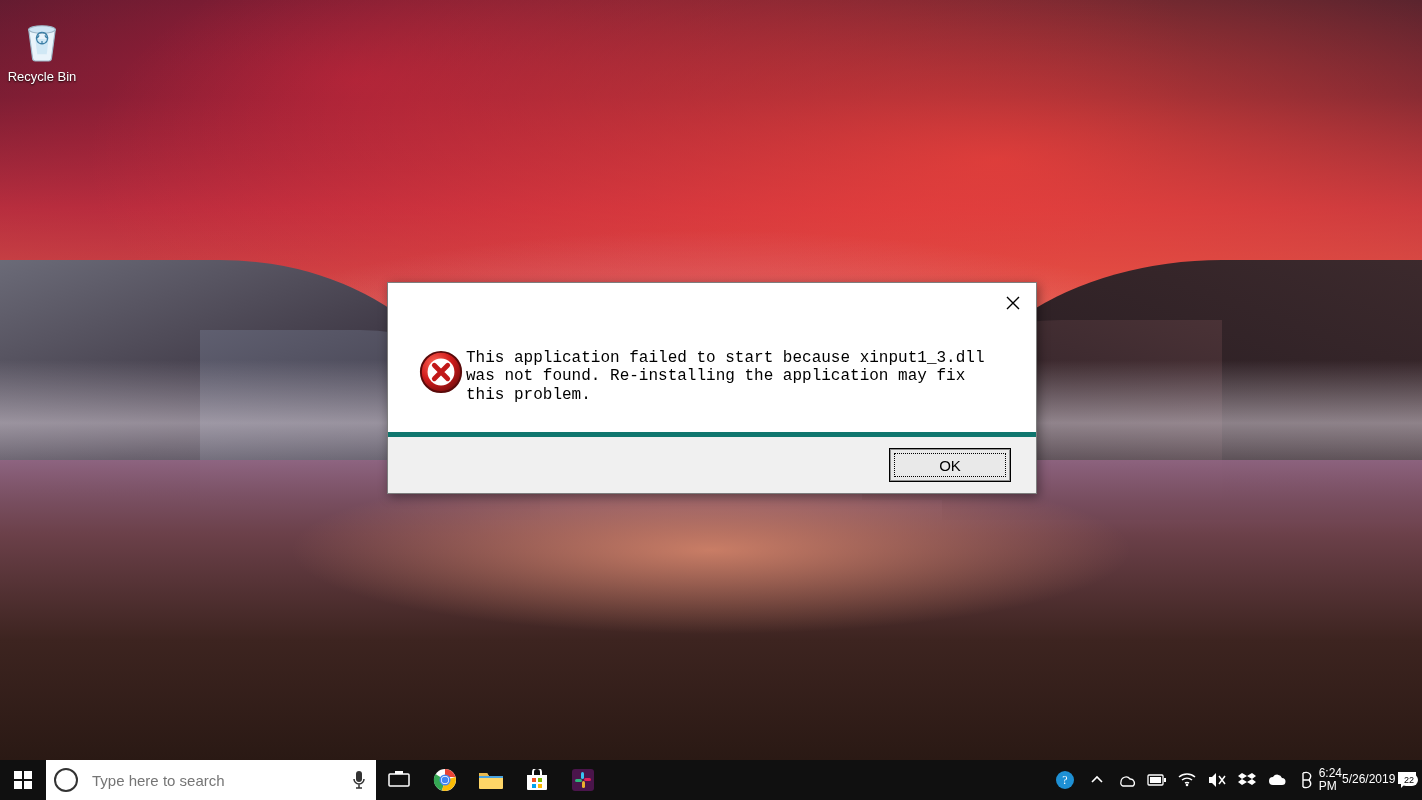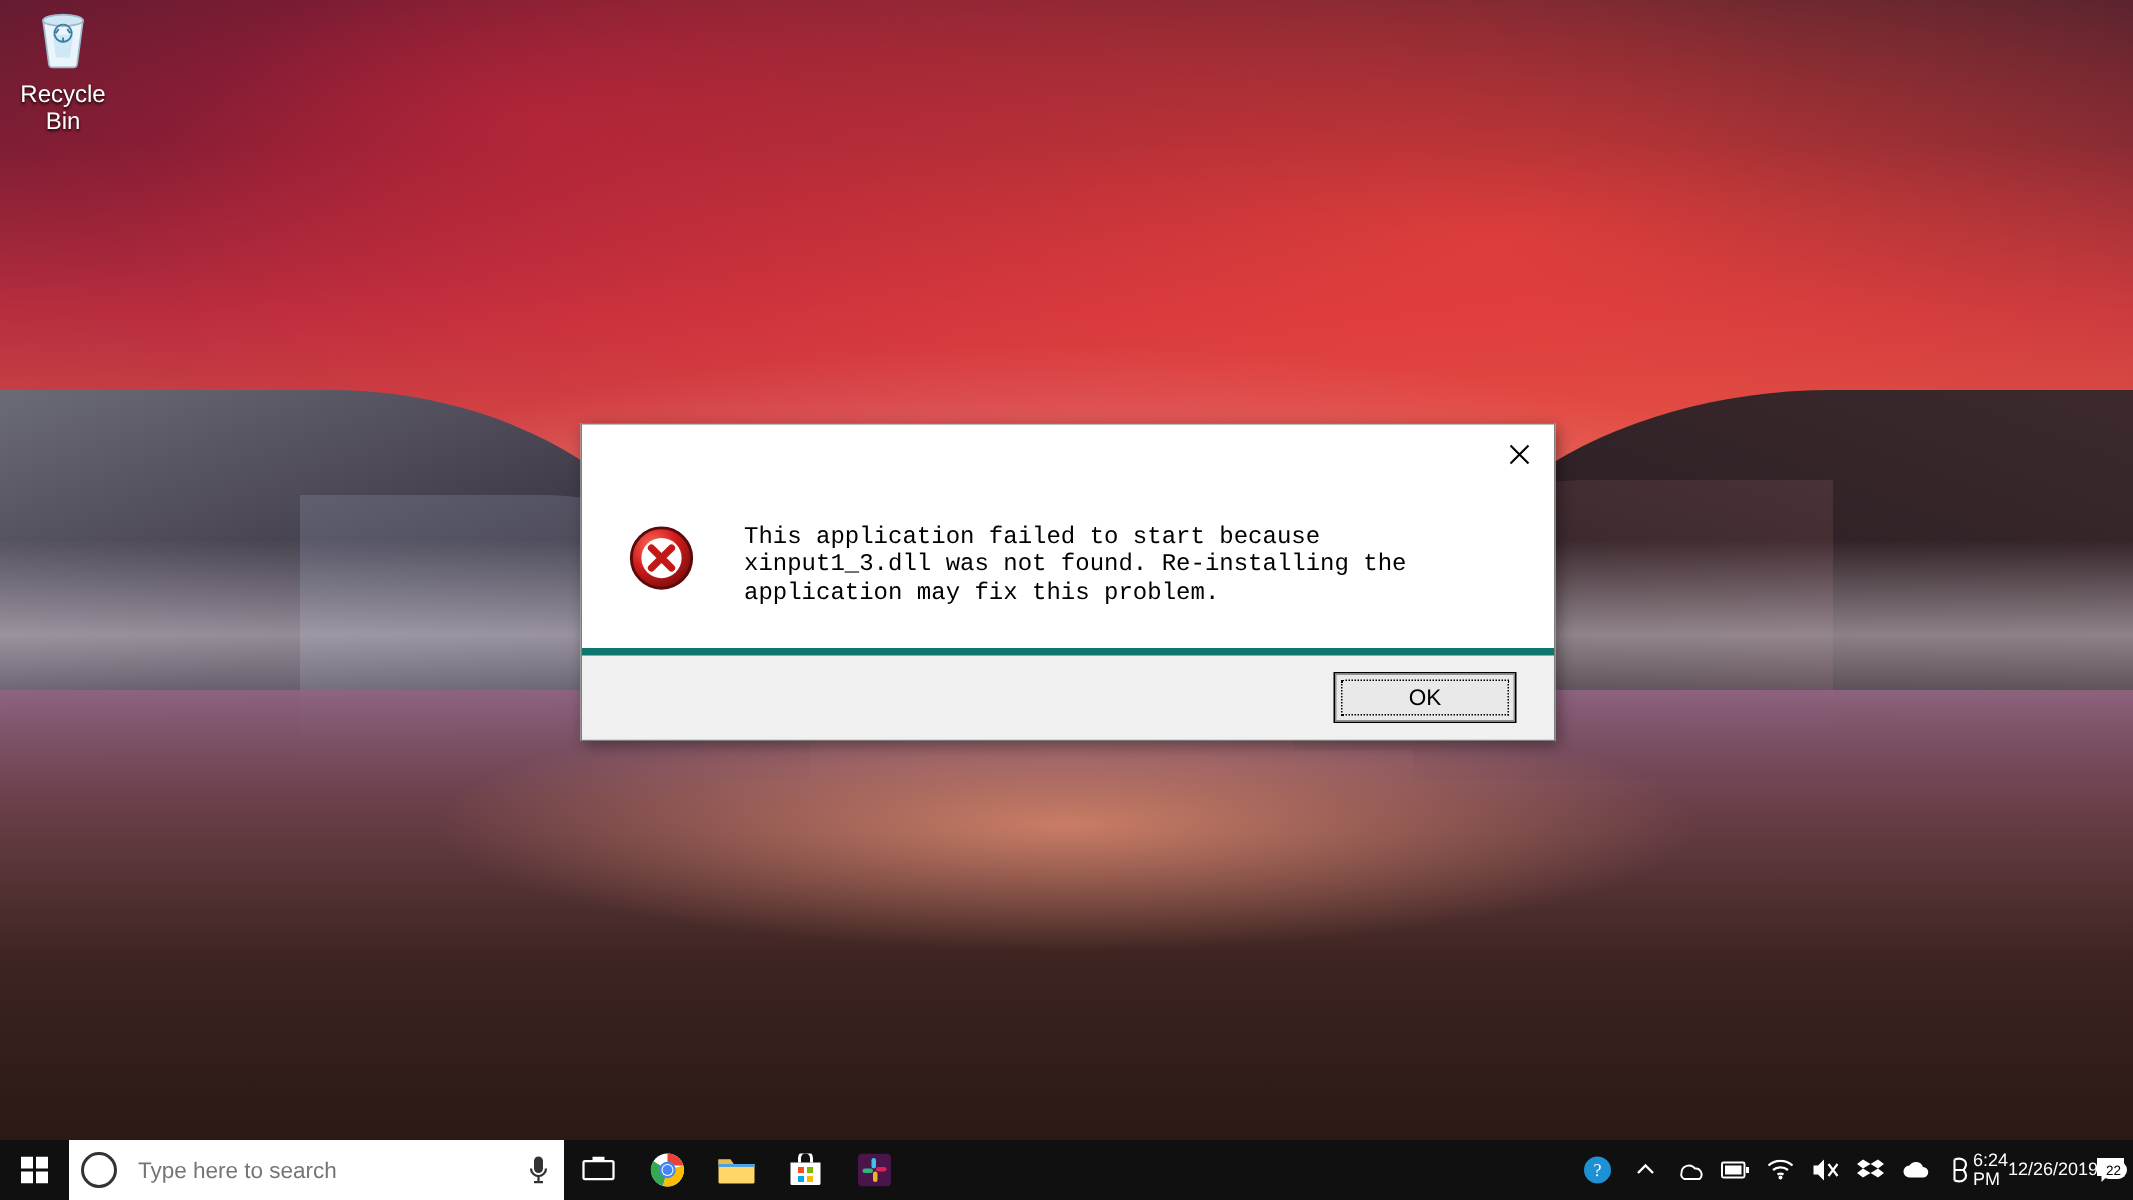--- a/index.html
+++ b/index.html
@@ -31,8 +31,8 @@
     background:linear-gradient(180deg, rgba(235,225,235,0) 0%, rgba(235,225,235,.5) 45%, rgba(235,225,235,0) 100%);}
 
   
-  .desktop-icon{position:absolute;left:6px;top:4px;width:72px;text-align:center;color:#fff;
-    text-shadow:0 1px 2px rgba(0,0,0,.9);font-size:16px;cursor:pointer;}
+  .desktop-icon{position:absolute;left:6px;top:20px;width:72px;text-align:center;color:#fff;
+    text-shadow:0 1px 2px rgba(0,0,0,.9);font-size:13px;cursor:pointer;}
   .desktop-icon .bin{width:38px;height:42px;margin:0 auto 4px;}
 
   

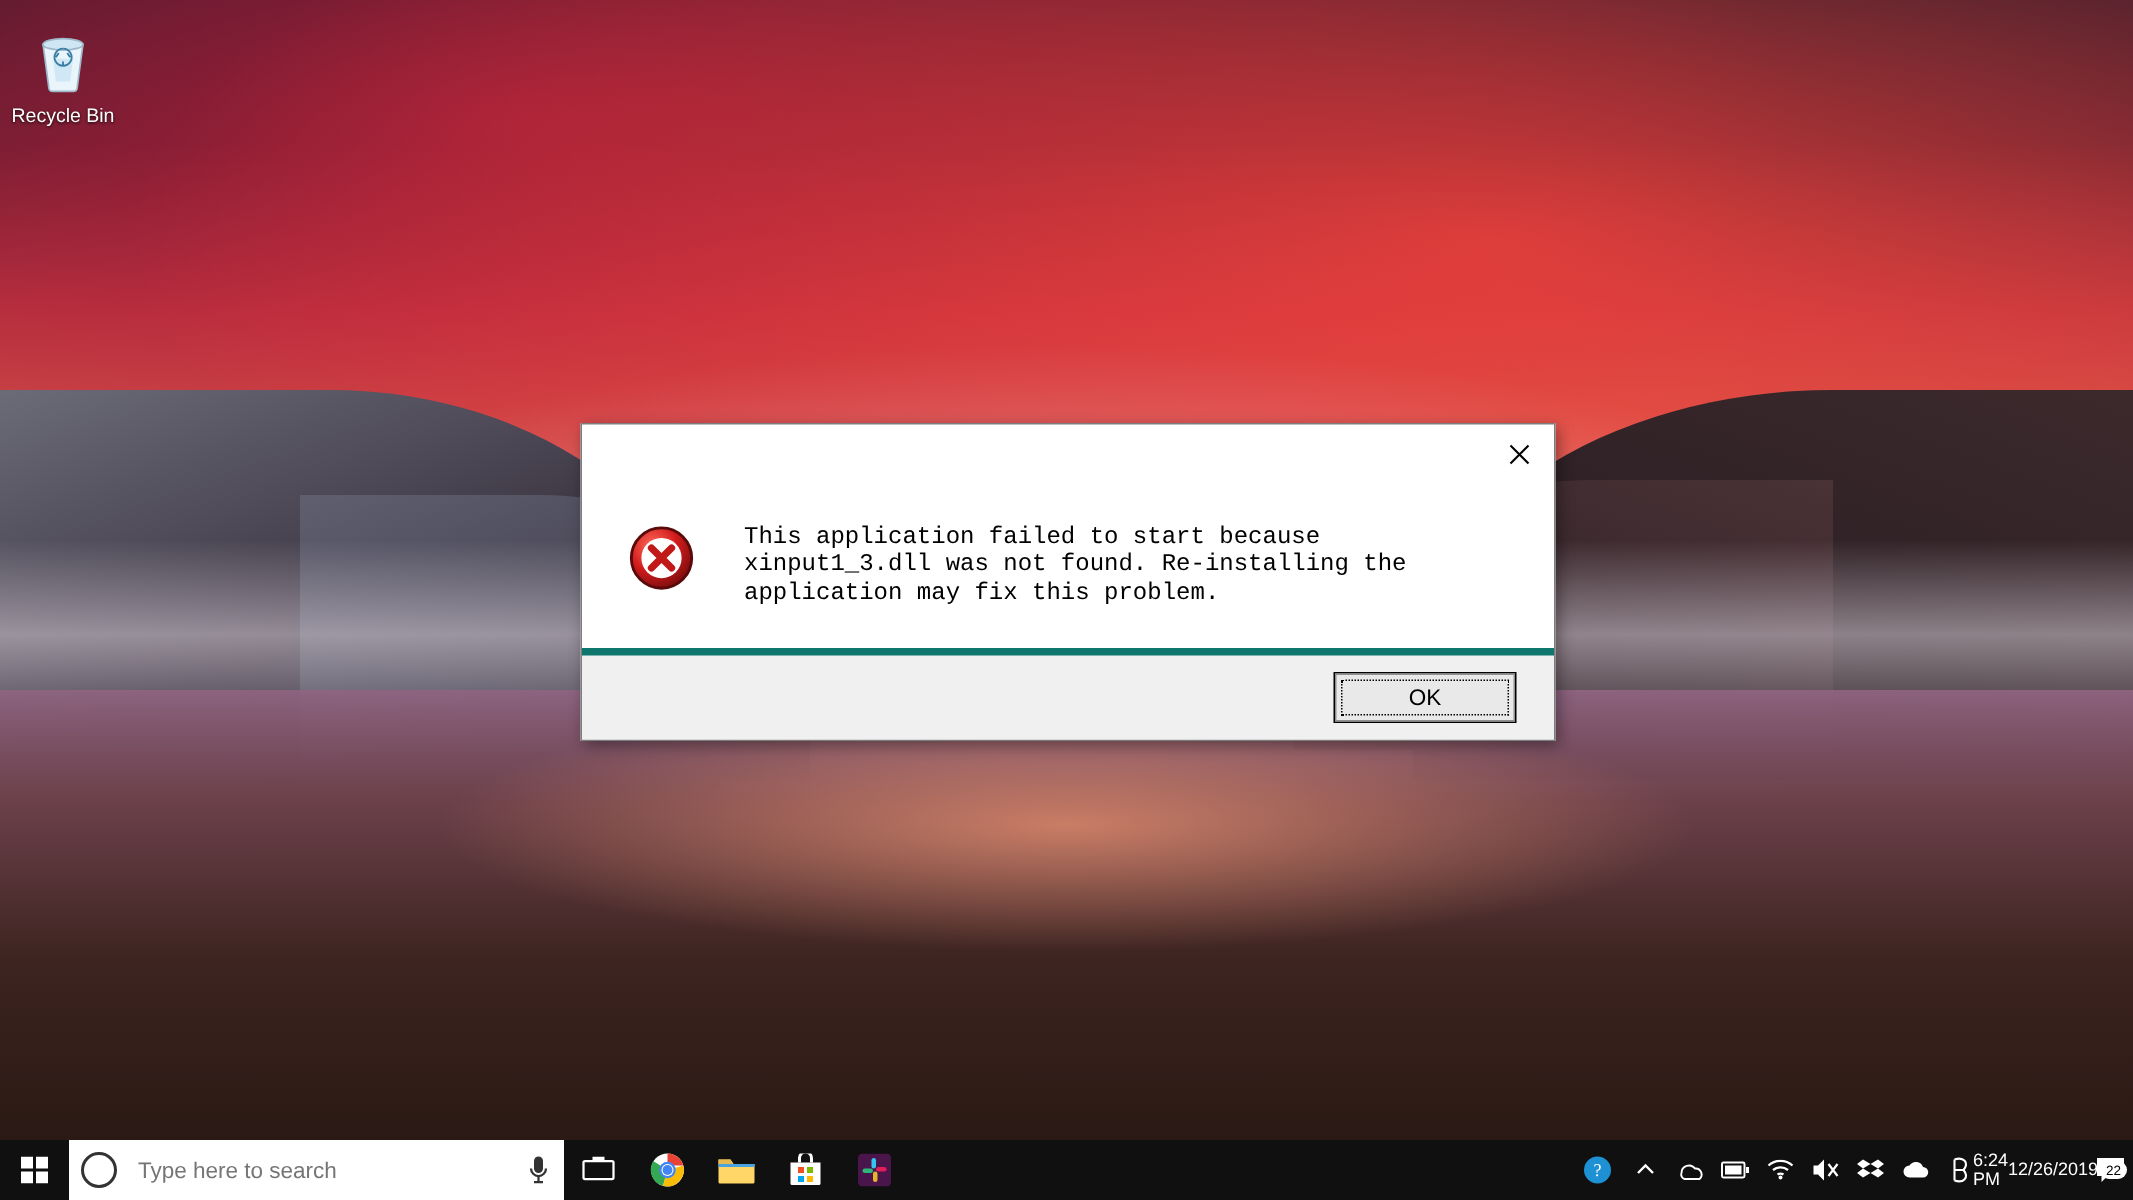--- a/index.html
+++ b/index.html
@@ -41,7 +41,7 @@
   .dialog-title{display:flex;align-items:center;height:40px;padding:0 0 0 16px;
     font-family:Consolas,"Courier New",monospace;font-size:16px;color:#000;}
   .dialog-close{margin-left:auto;width:46px;height:40px;display:flex;align-items:center;justify-content:center;cursor:pointer;}
-  .dialog-body{display:flex;align-items:flex-start;padding:26px 22px 28px 30px;gap:32px;}
+  .dialog-body{display:flex;align-items:flex-start;padding:26px 22px 28px 30px;gap:2px;}
   .err-icon{width:46px;height:46px;flex:0 0 auto;}
   .dialog-msg{font-family:Consolas,"Courier New",monospace;font-size:16px;line-height:1.15;color:#000;max-width:520px;}
   .dialog-footer{background:#f0f0f0;border-top:5px solid #0f766e;padding:12px 26px;display:flex;justify-content:flex-end;}

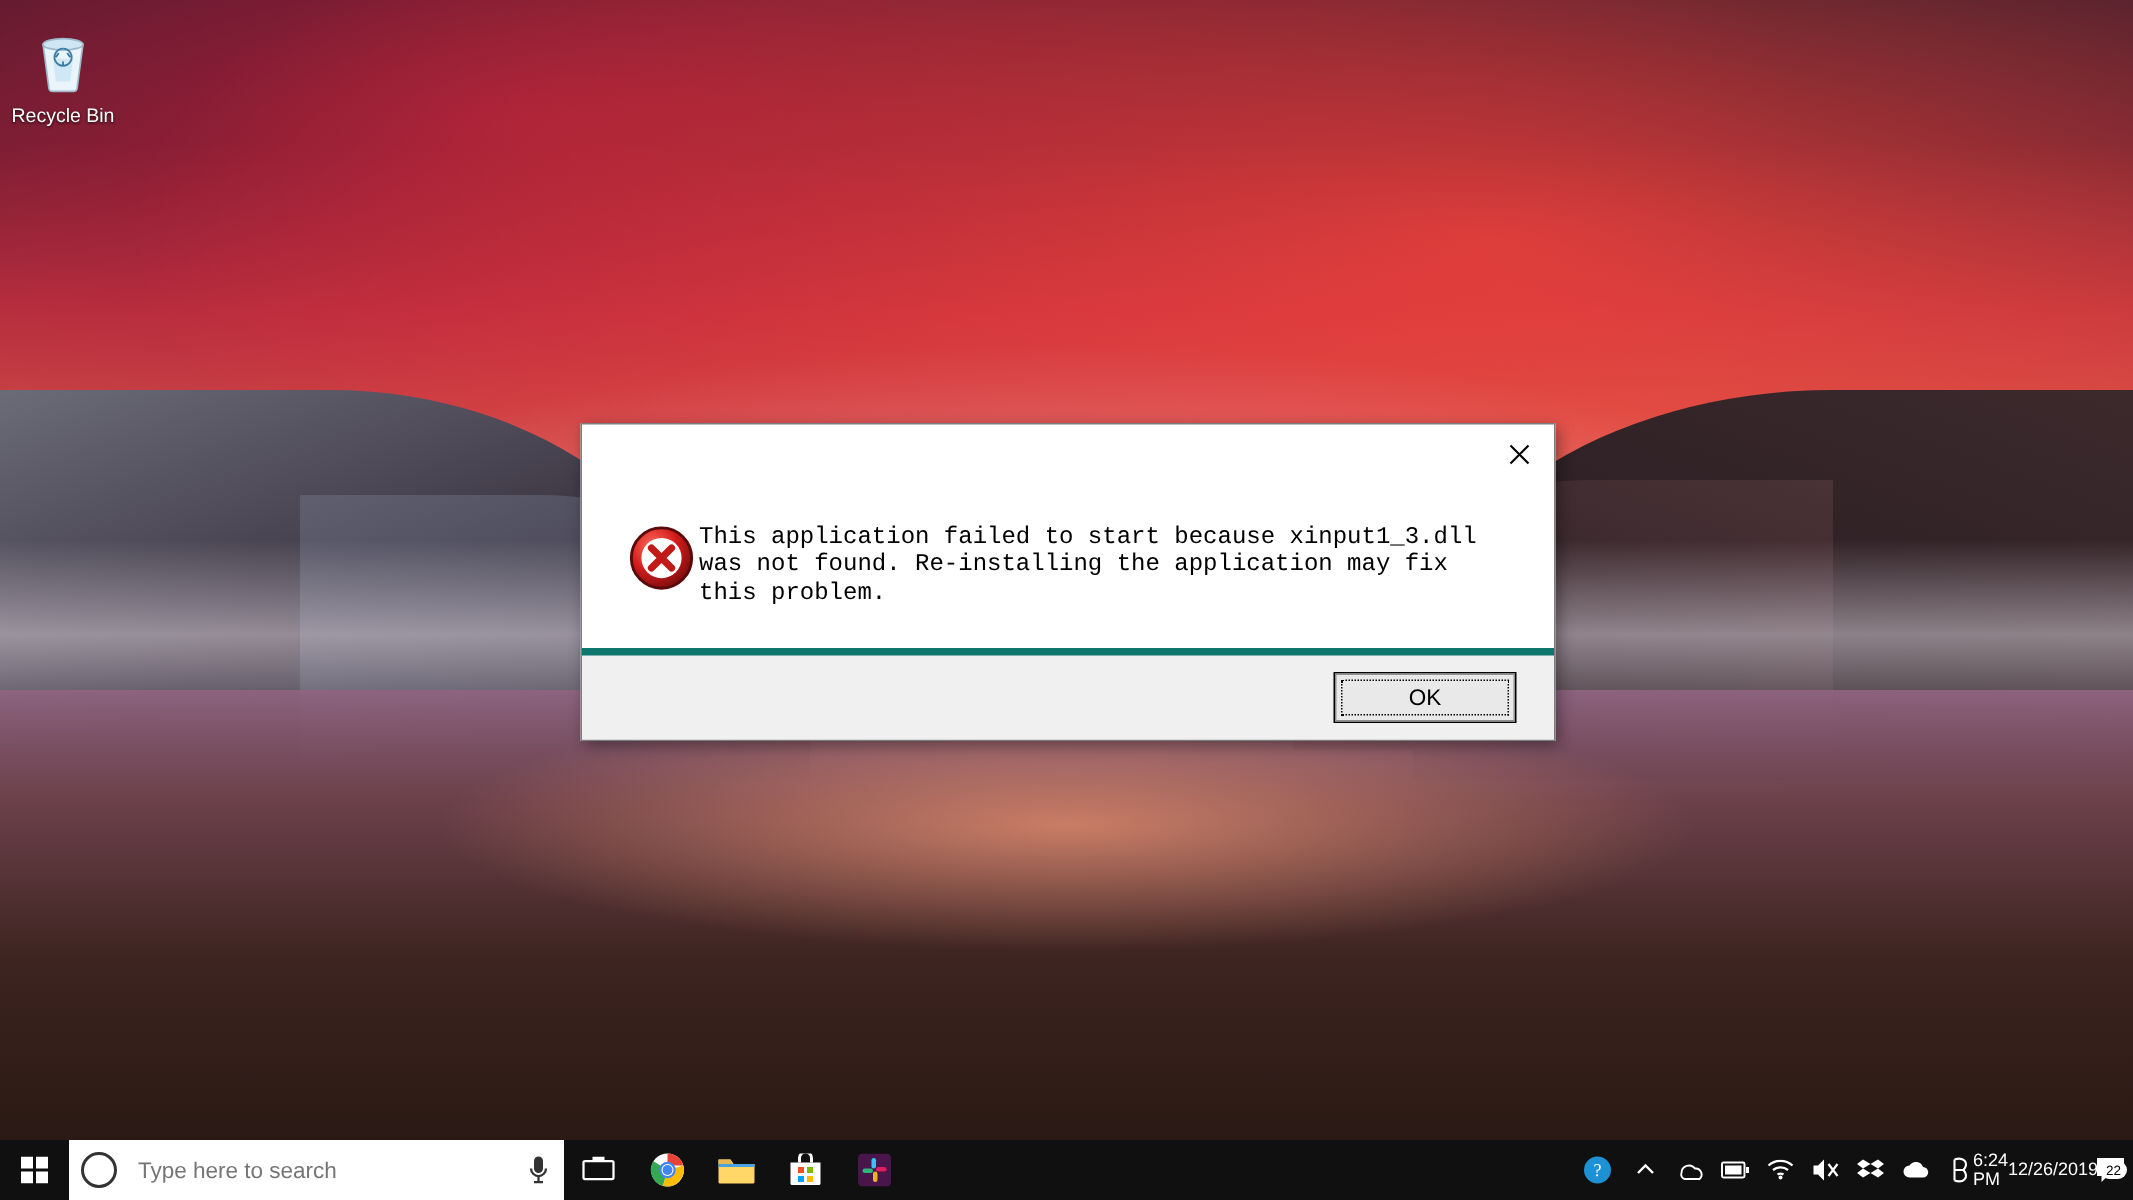--- a/index.html
+++ b/index.html
@@ -235,7 +235,7 @@
       </div>
       <div class="clock">
         <span>6:24 PM</span>
-        <span>12/26/2019</span>
+        <span>5/26/2019</span>
       </div>
       <div class="tb-btn notif">
         <svg width="20" height="18" viewBox="0 0 20 18">

